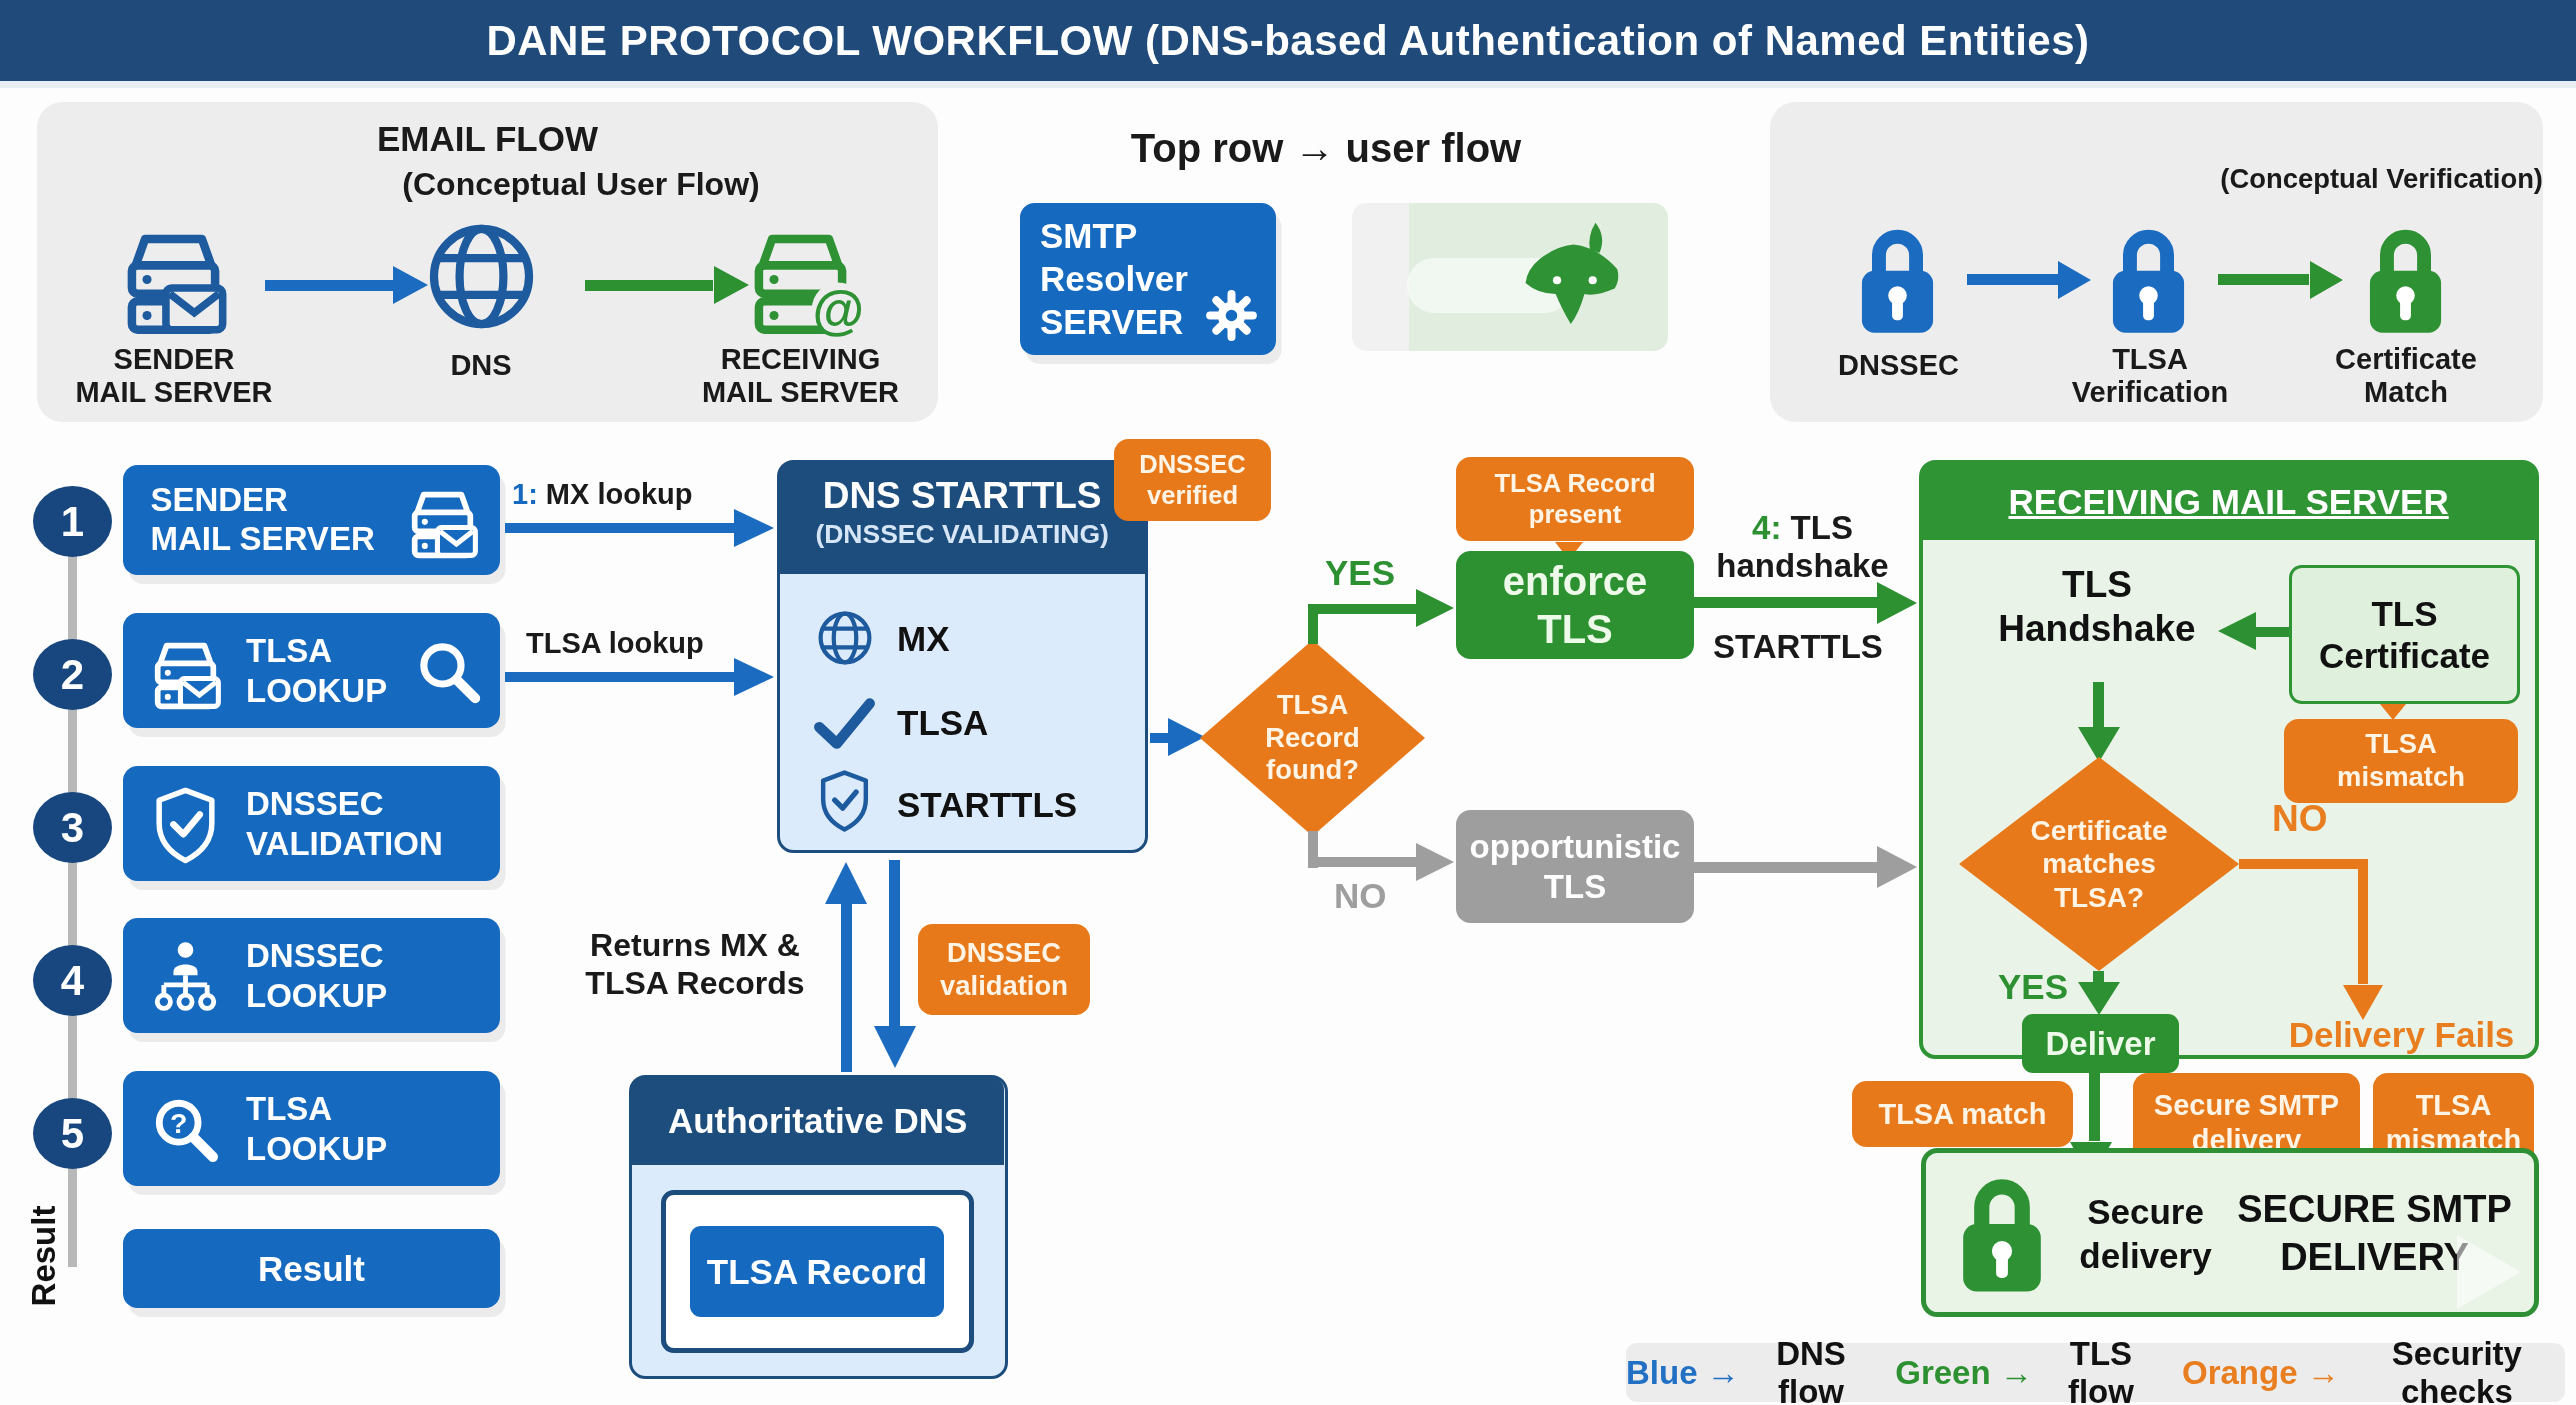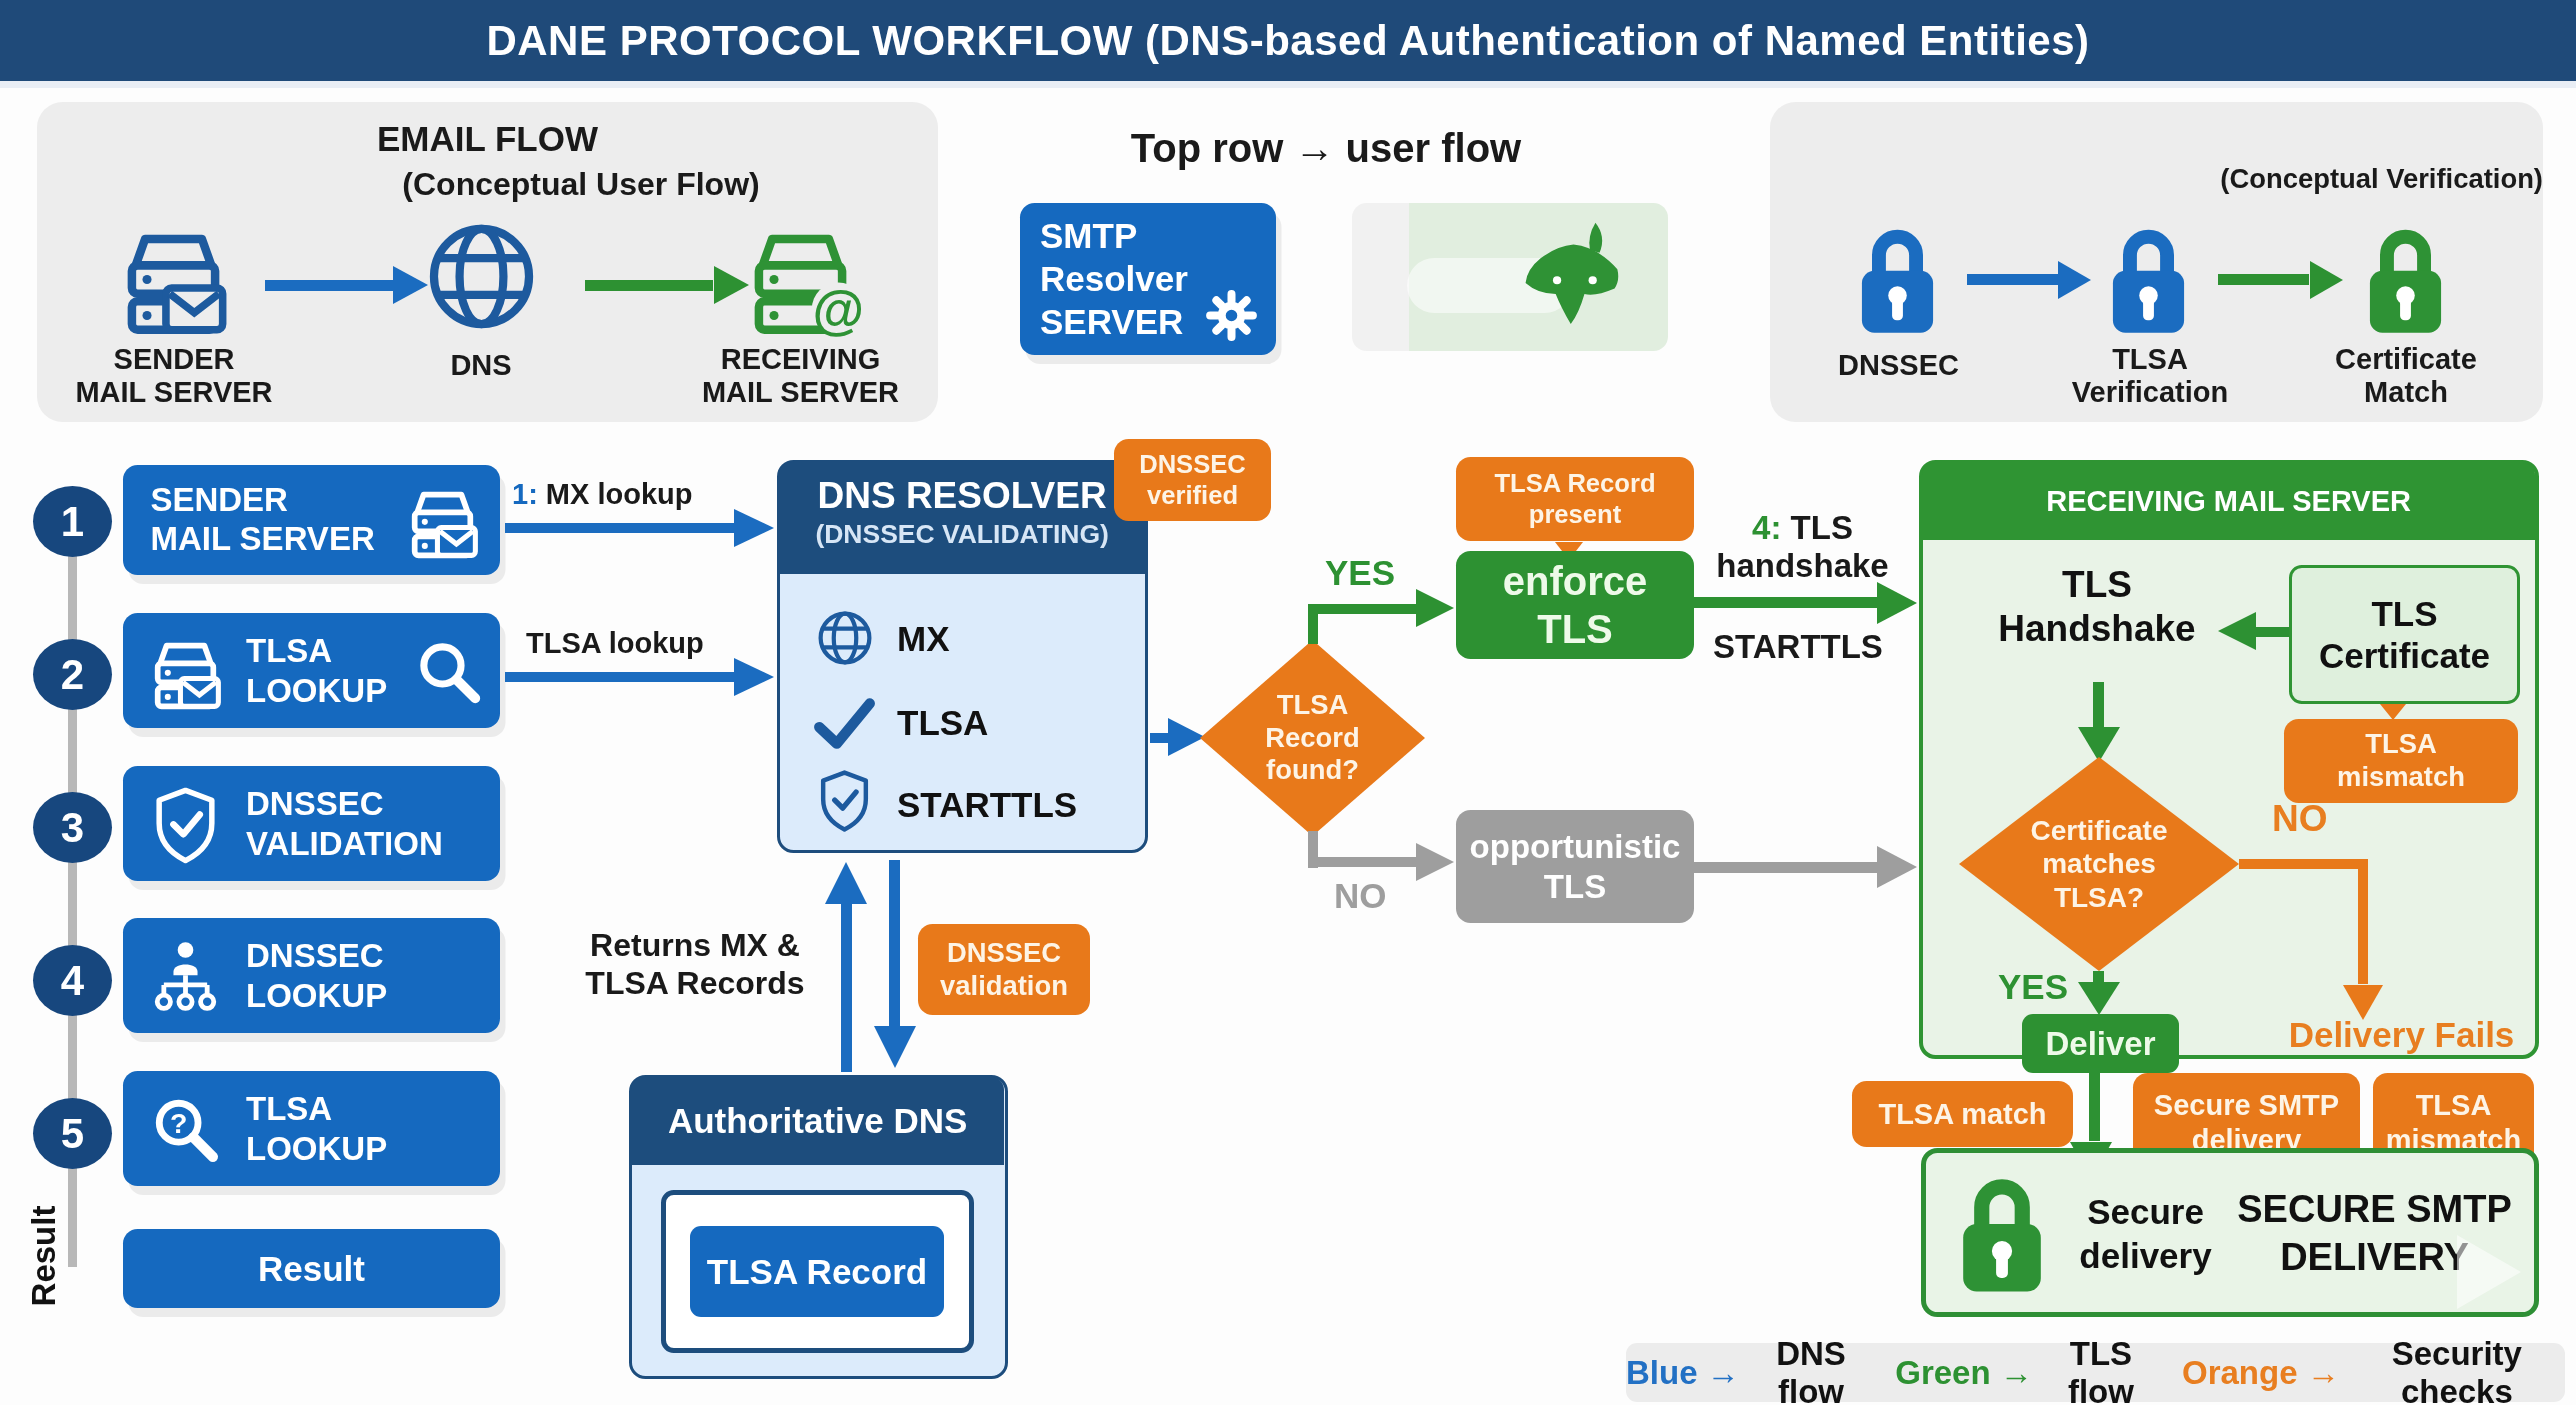--- a/index.html
+++ b/index.html
@@ -250,7 +250,7 @@
 
   <div class="abs" style="left:777px;top:460px;width:371px;height:393px;background:#dcebfb;border:3.7px solid #1d4d7d;border-radius:16.5px;box-sizing:border-box;">
     <div class="navy" style="position:absolute;left:-0.9px;top:-0.9px;width:366px;height:112px;border-radius:12.8px 12.8px 0 0;text-align:center;">
-      <div style="font-size:37px;margin-top:12.8px;">DNS RESOLVER</div>
+      <div style="font-size:37px;margin-top:12.8px;">DNS STARTTLS</div>
       <div style="font-size:26.5px;color:#d7e6f6;margin-top:1.8px;">(DNSSEC VALIDATING)</div>
     </div>
     <svg class="abs icon" style="left:35px;top:145px;color:#1d5a9e;" width="60" height="60" viewBox="0 0 64 64">

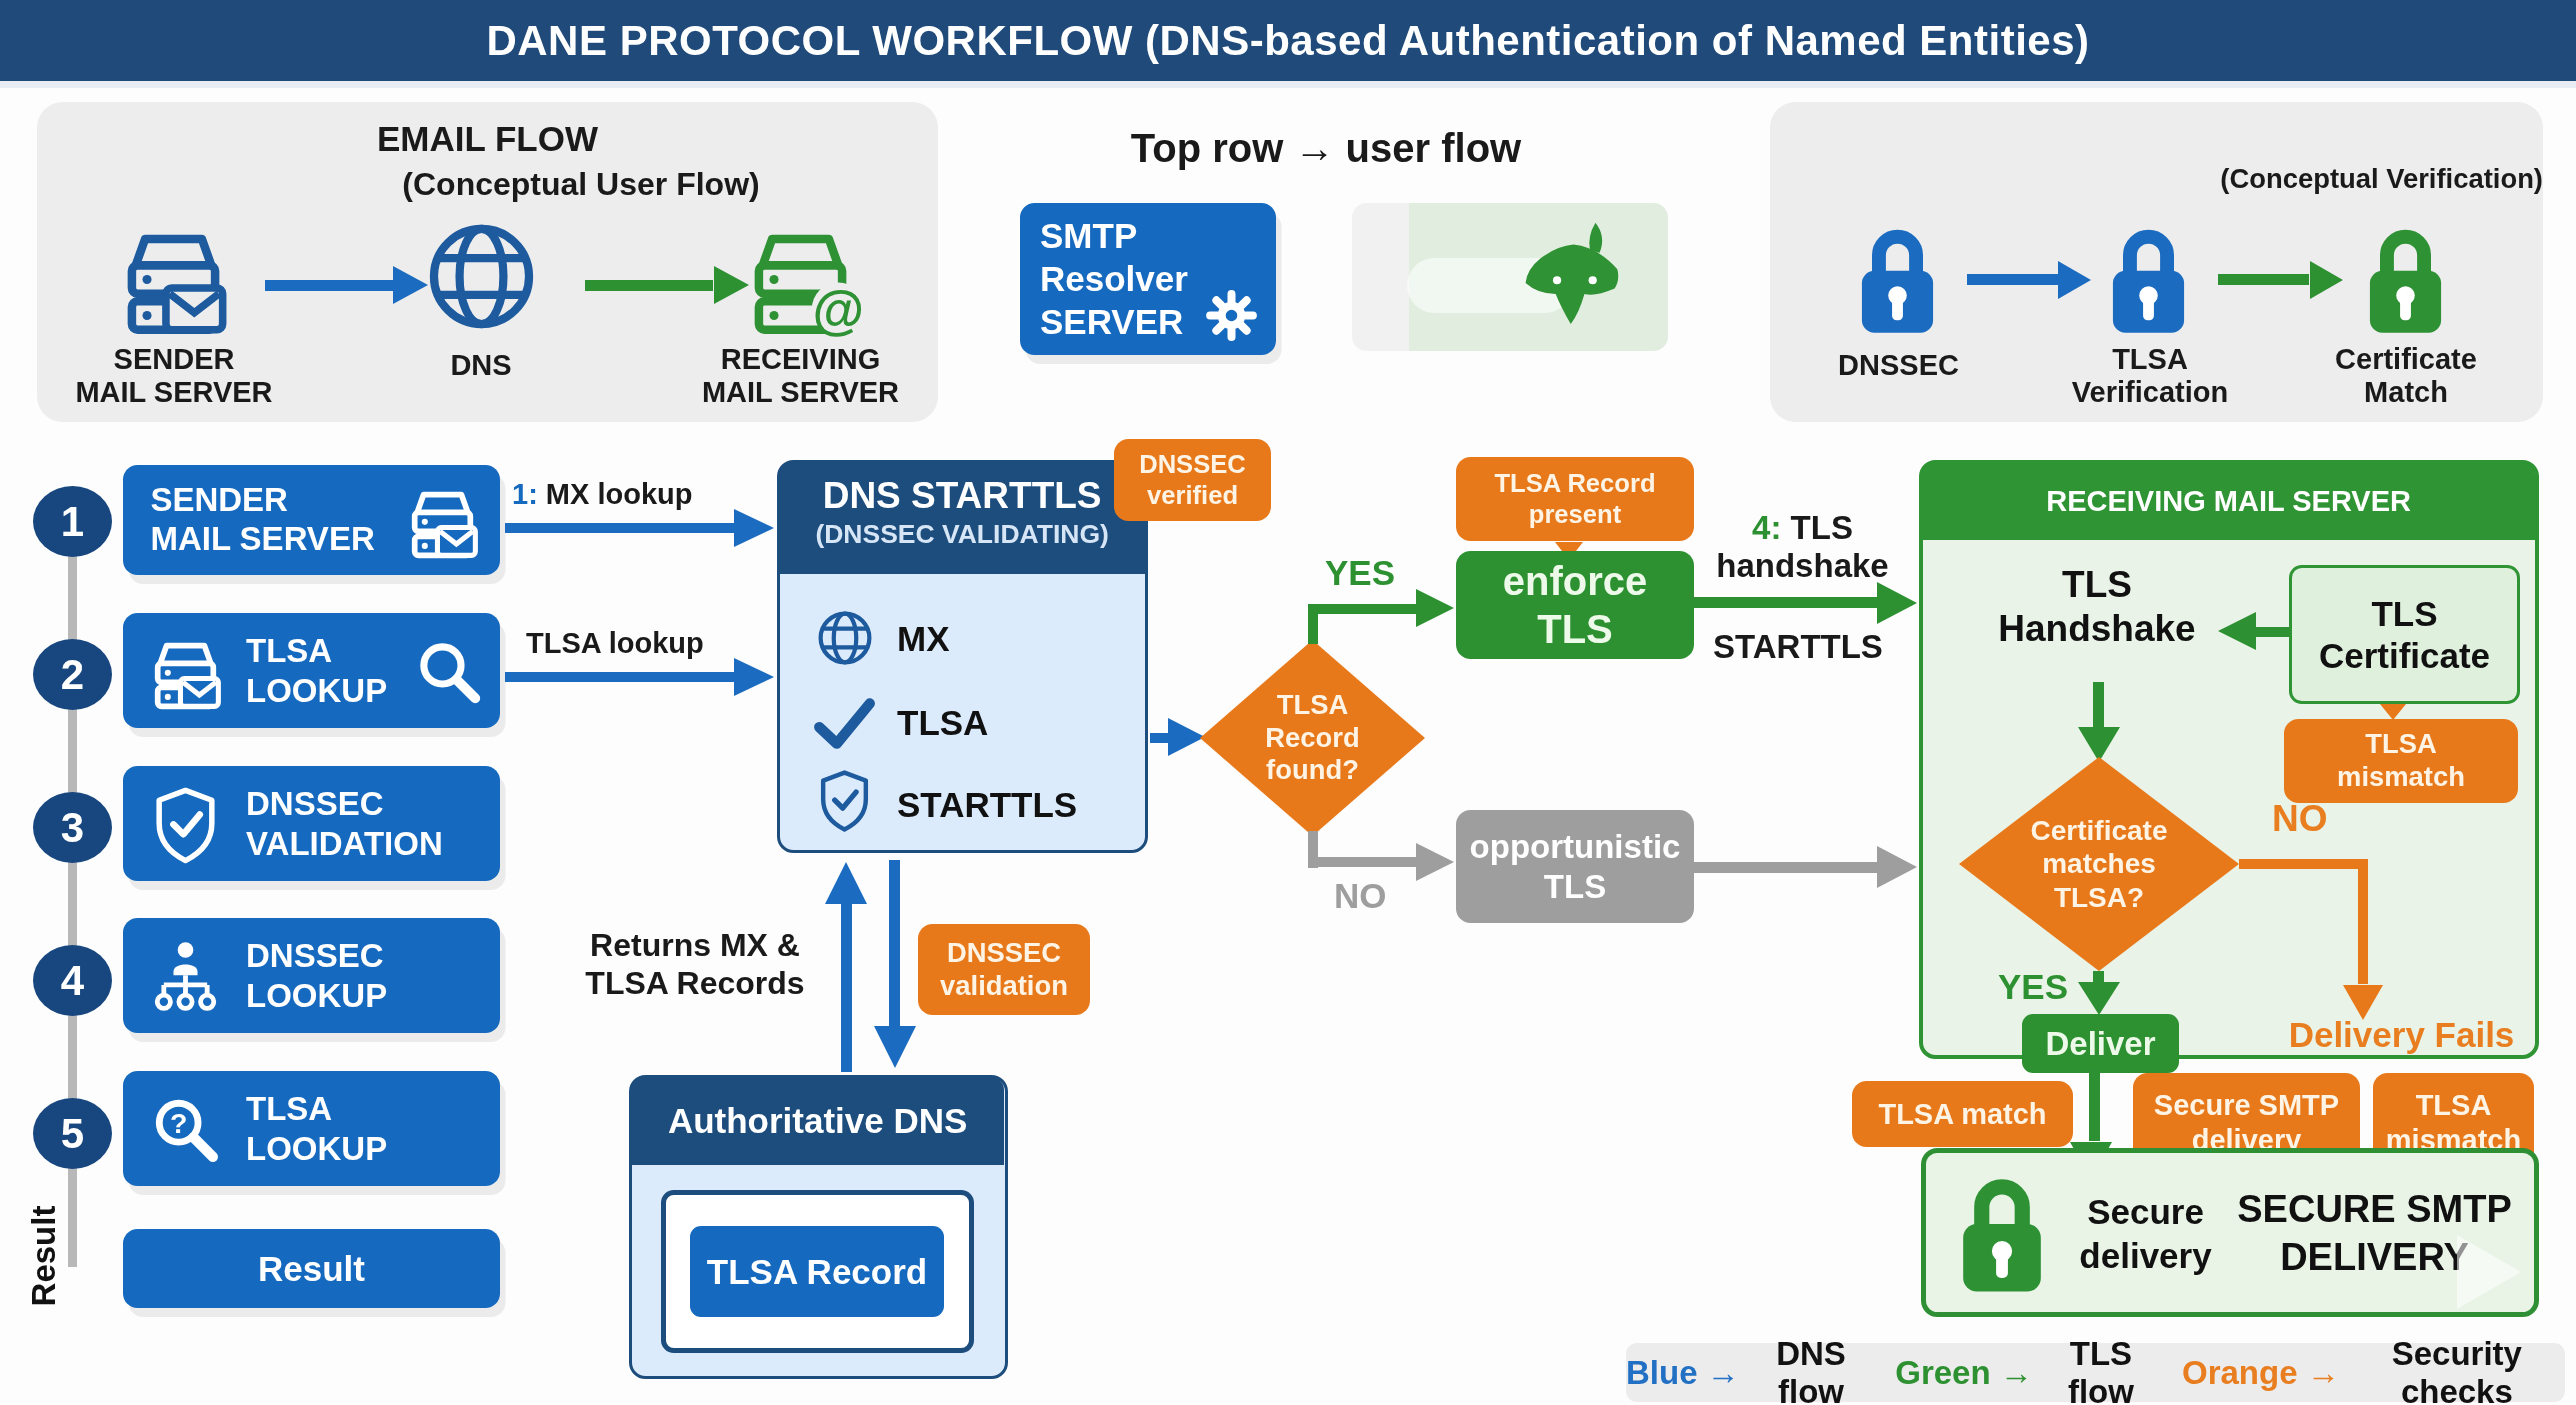--- a/index.html
+++ b/index.html
@@ -339,7 +339,7 @@
 
   <div class="abs" style="left:1919px;top:460px;width:620px;height:599px;background:#e9f3e7;border:4.6px solid #2f9433;border-radius:16.5px;box-sizing:border-box;">
     <div class="ctr" style="position:absolute;left:-0.9px;top:-0.9px;width:613px;height:77px;background:#2f9433;color:#fff;border-radius:12px 12px 0 0;">
-      <span style="font-size:29px;">RECEIVING MAIL SERVER</span>
+      <span style="font-size:35px;text-decoration:underline;">RECEIVING MAIL SERVER</span>
     </div>
     <div class="abs" style="left:46px;top:99px;width:256px;text-align:center;font-size:37px;line-height:1.2;color:#111;">
       <div>TLS</div>

